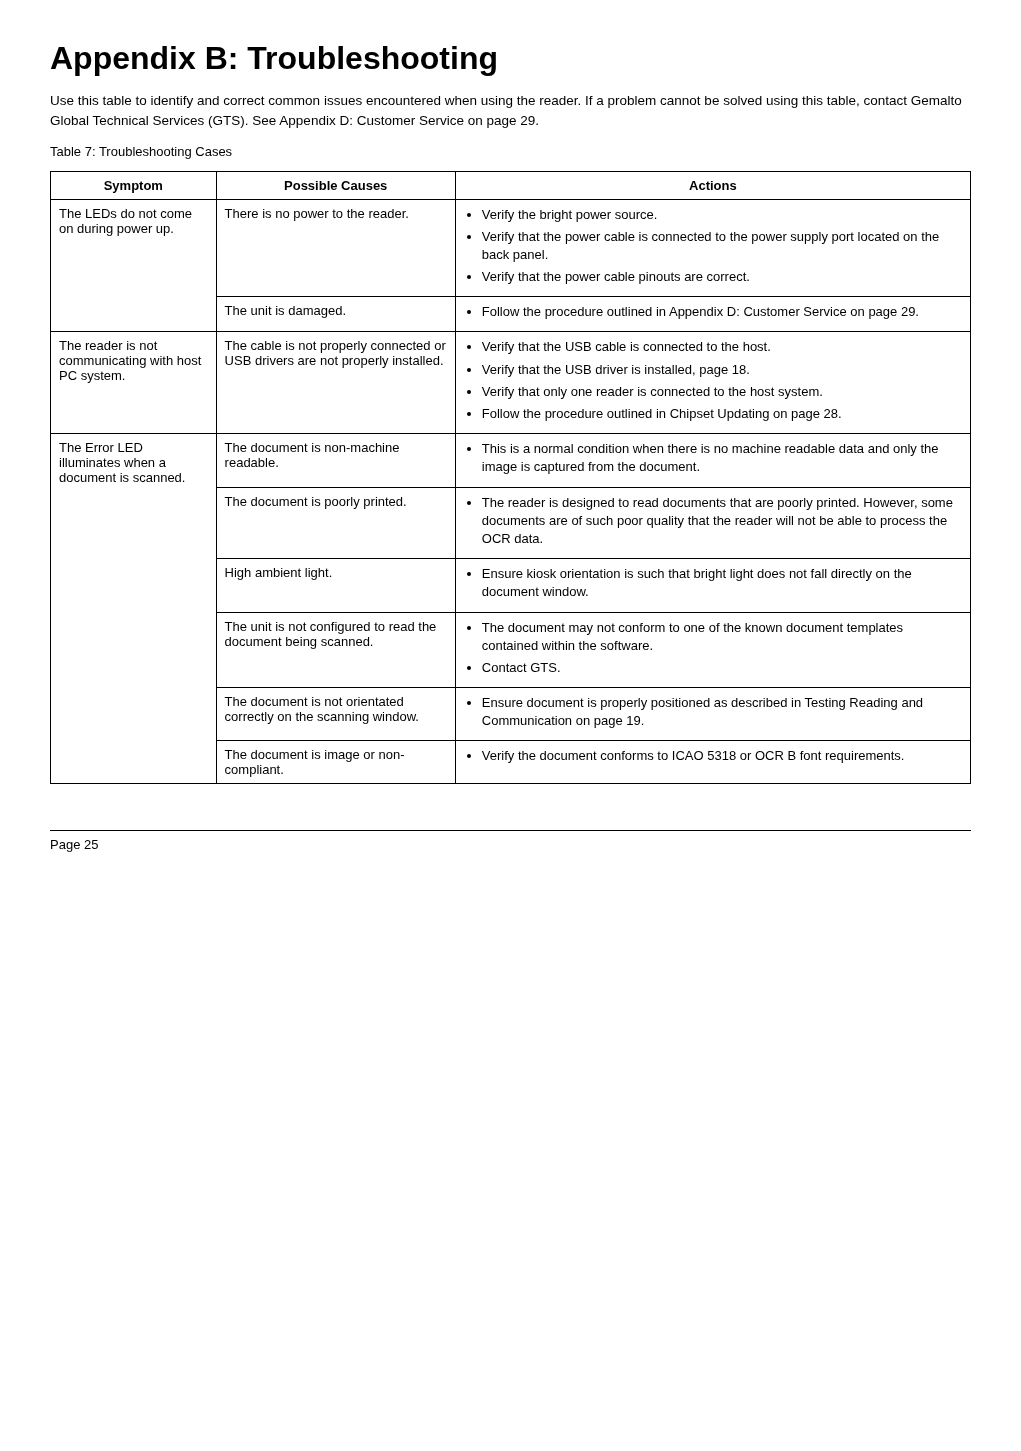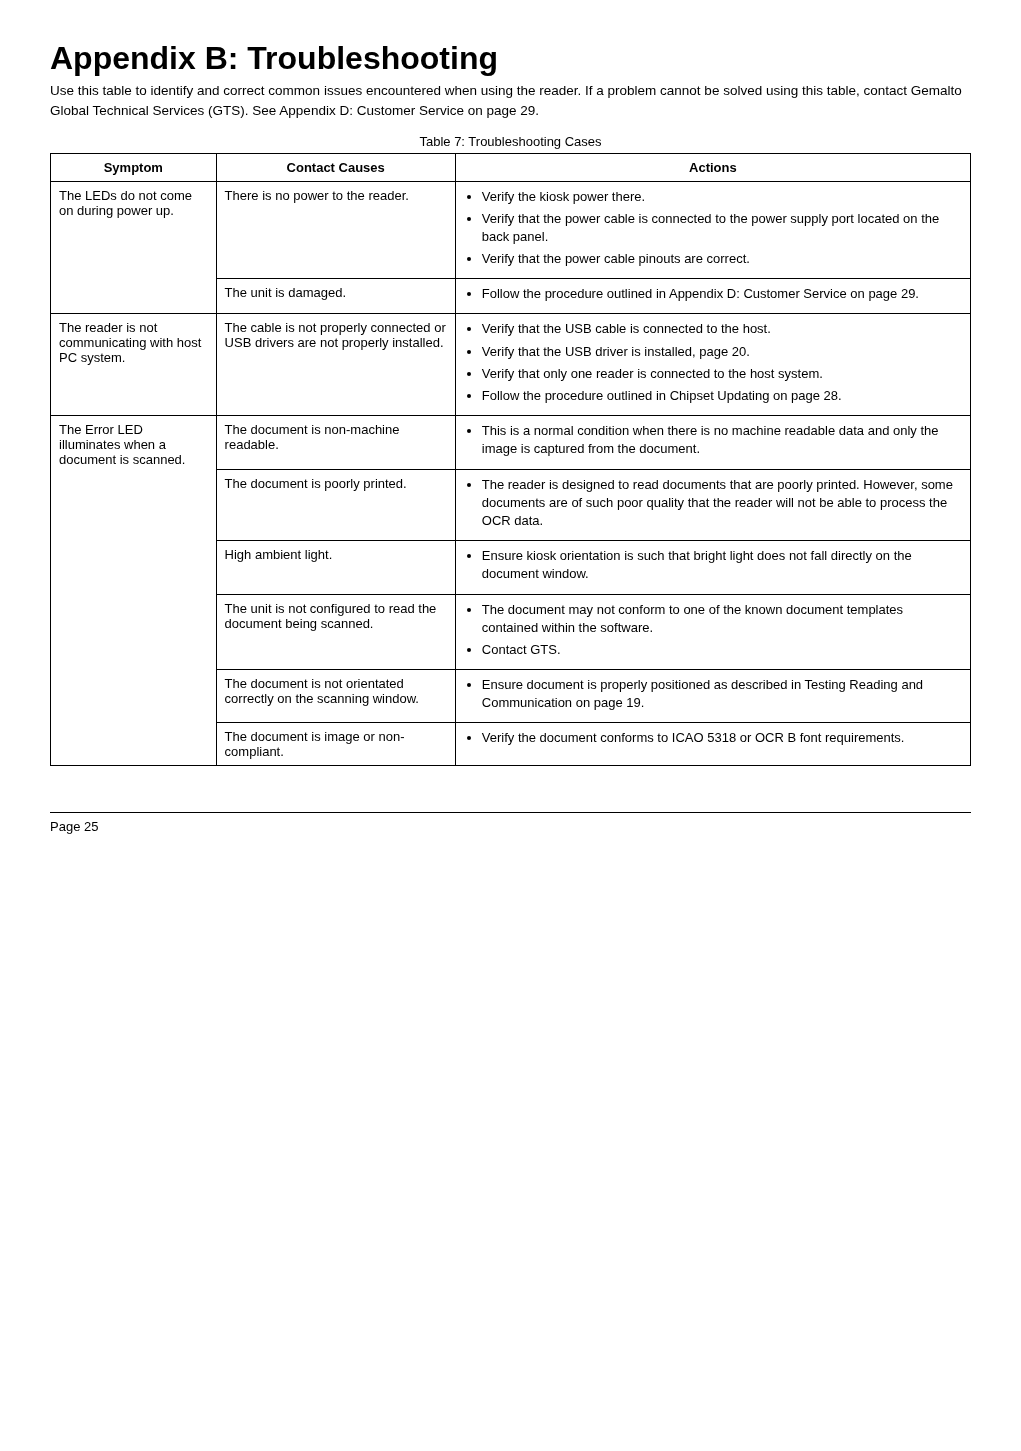--- a/index.html
+++ b/index.html
@@ -15,7 +15,7 @@
     h1 {
       font-size: 32px;
       font-weight: bold;
-      margin-bottom: 4px;
+      margin-bottom: 14px;
     }
     .intro {
       font-size: 13.5px;

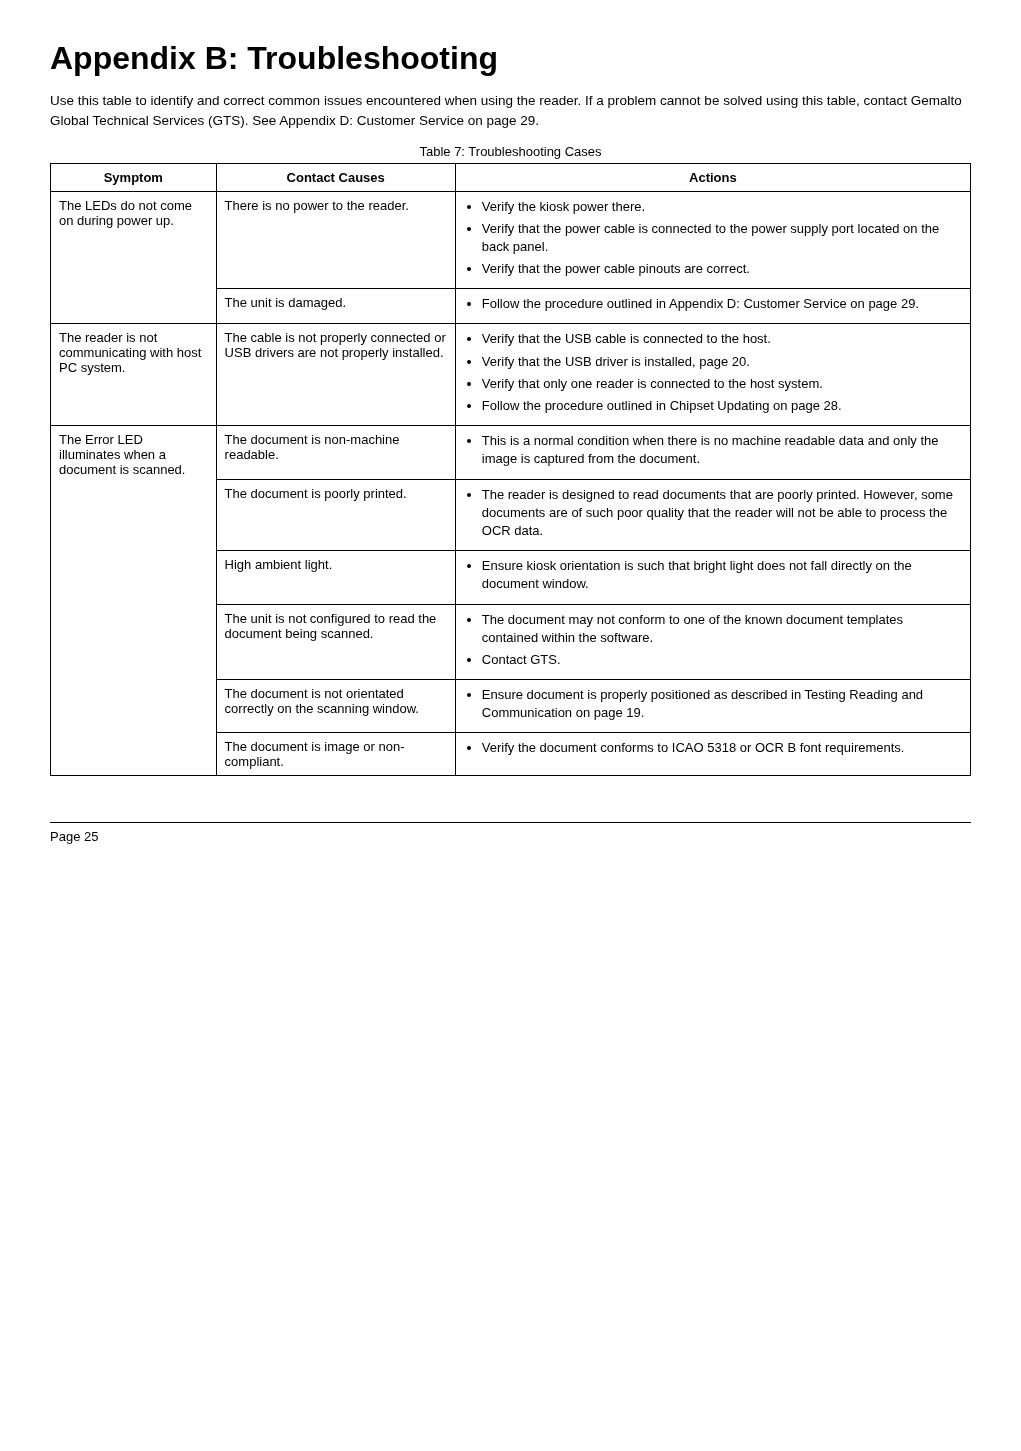--- a/index.html
+++ b/index.html
@@ -23,9 +23,8 @@
       line-height: 1.5;
     }
     .table-caption {
-      text-align: center;
       font-size: 13px;
-      margin-bottom: 4px;
+      margin-bottom: 12px;
     }
     table {
       width: 100%;

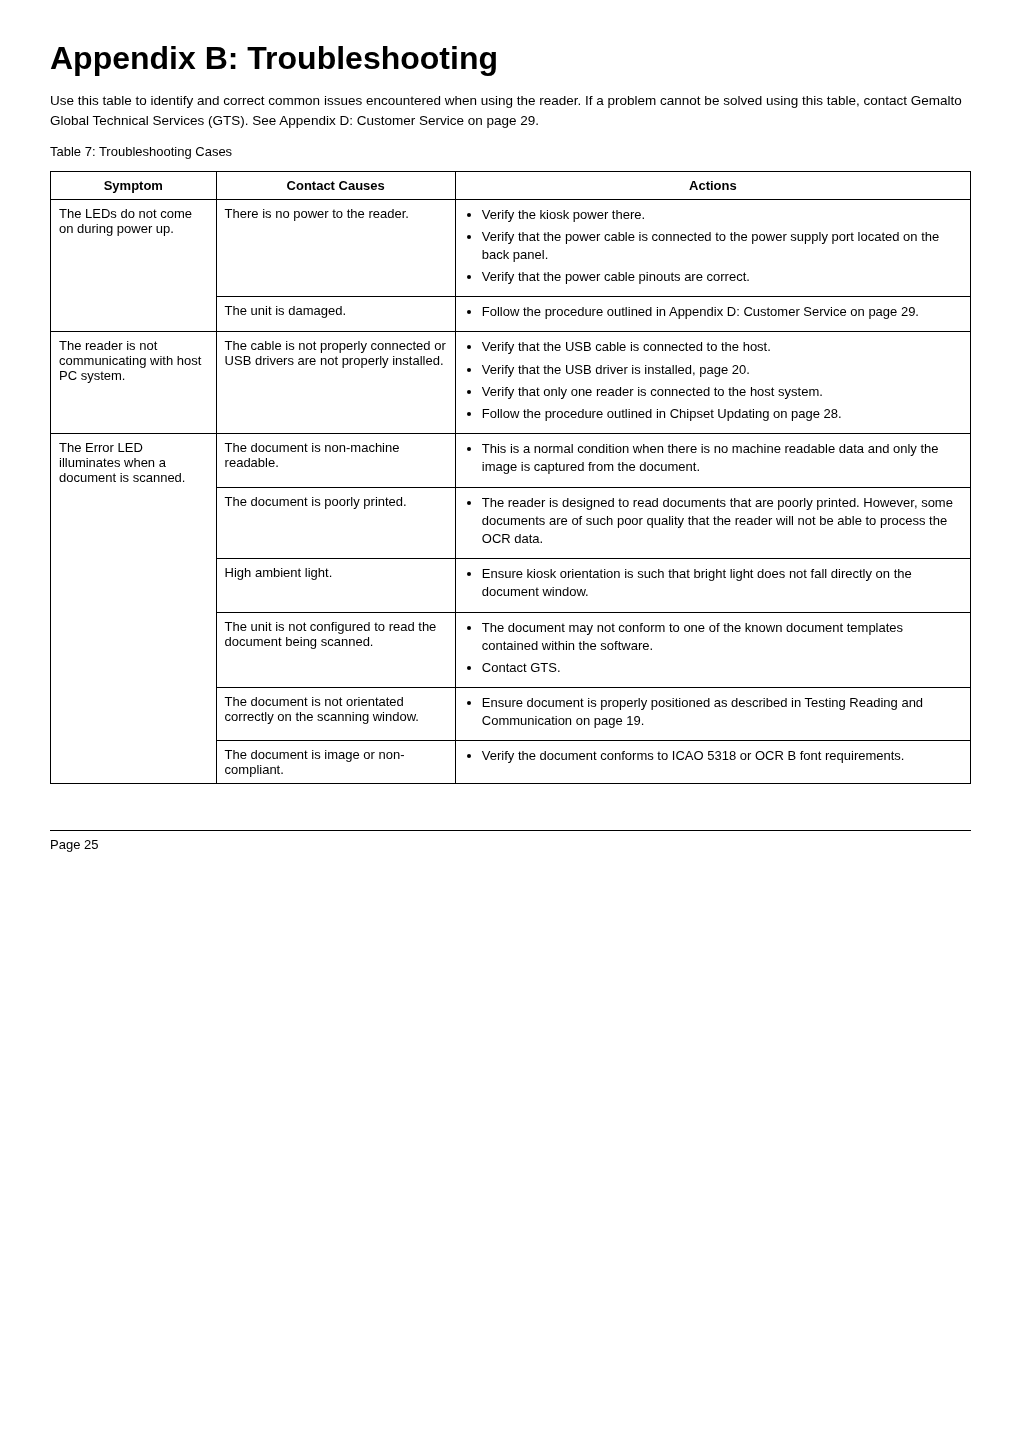--- a/index.html
+++ b/index.html
@@ -70,7 +70,7 @@
   <thead>
     <tr>
       <th class="col-symptom">Symptom</th>
-      <th class="col-causes">Contact Causes</th>
+      <th class="col-causes">Possible Causes</th>
       <th class="col-actions">Actions</th>
     </tr>
   </thead>

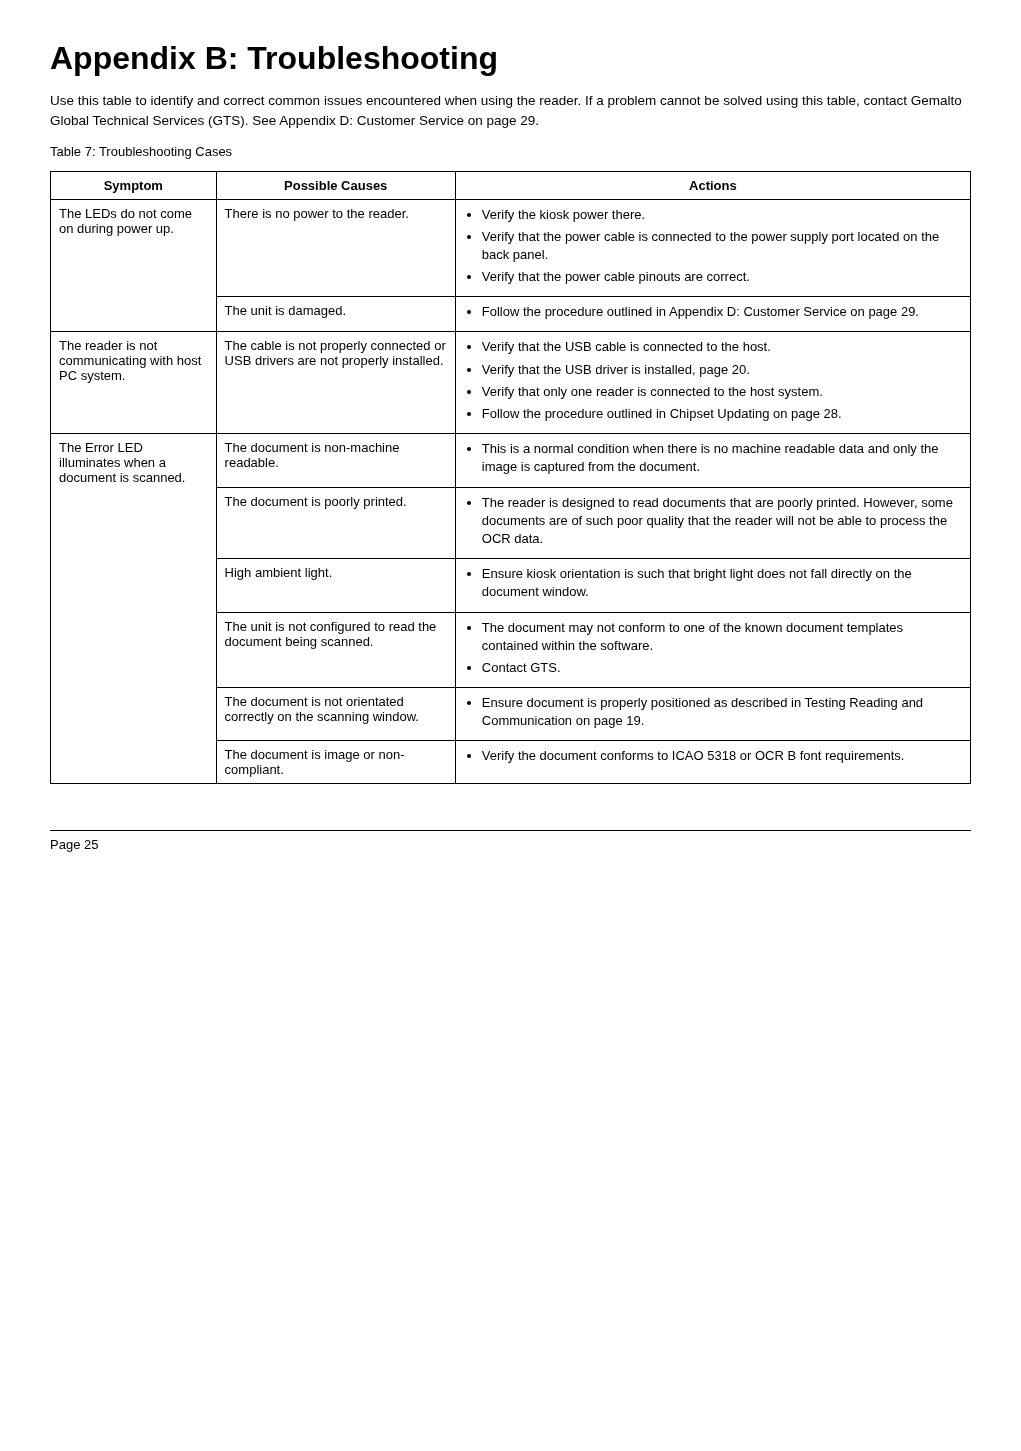--- a/index.html
+++ b/index.html
@@ -80,7 +80,7 @@
         <td>There is no power to the reader.</td>
         <td>
           <ul>
-            <li>Verify the kiosk power there.</li>
+            <li>Verify the bright power source.</li>
             <li>Verify that the power cable is connected to the power supply port located on the back panel.</li>
             <li>Verify that the power cable pinouts are correct.</li>
           </ul>

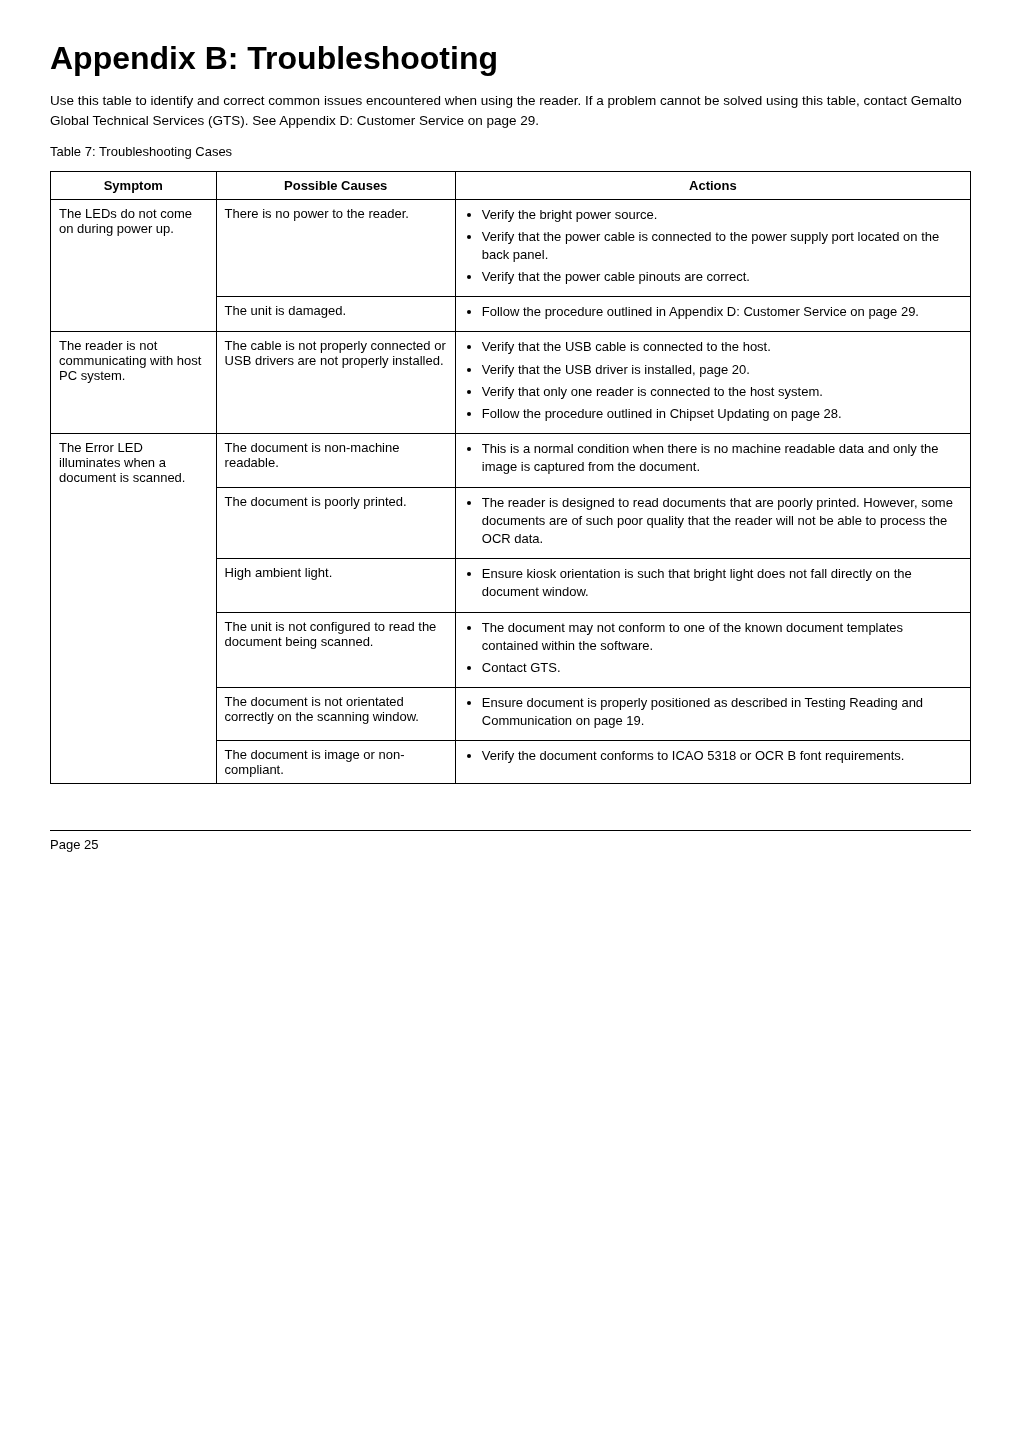--- a/index.html
+++ b/index.html
@@ -100,7 +100,7 @@
         <td>
           <ul>
             <li>Verify that the USB cable is connected to the host.</li>
-            <li>Verify that the USB driver is installed, page 20.</li>
+            <li>Verify that the USB driver is installed, page 18.</li>
             <li>Verify that only one reader is connected to the host system.</li>
             <li>Follow the procedure outlined in Chipset Updating on page 28.</li>
           </ul>

